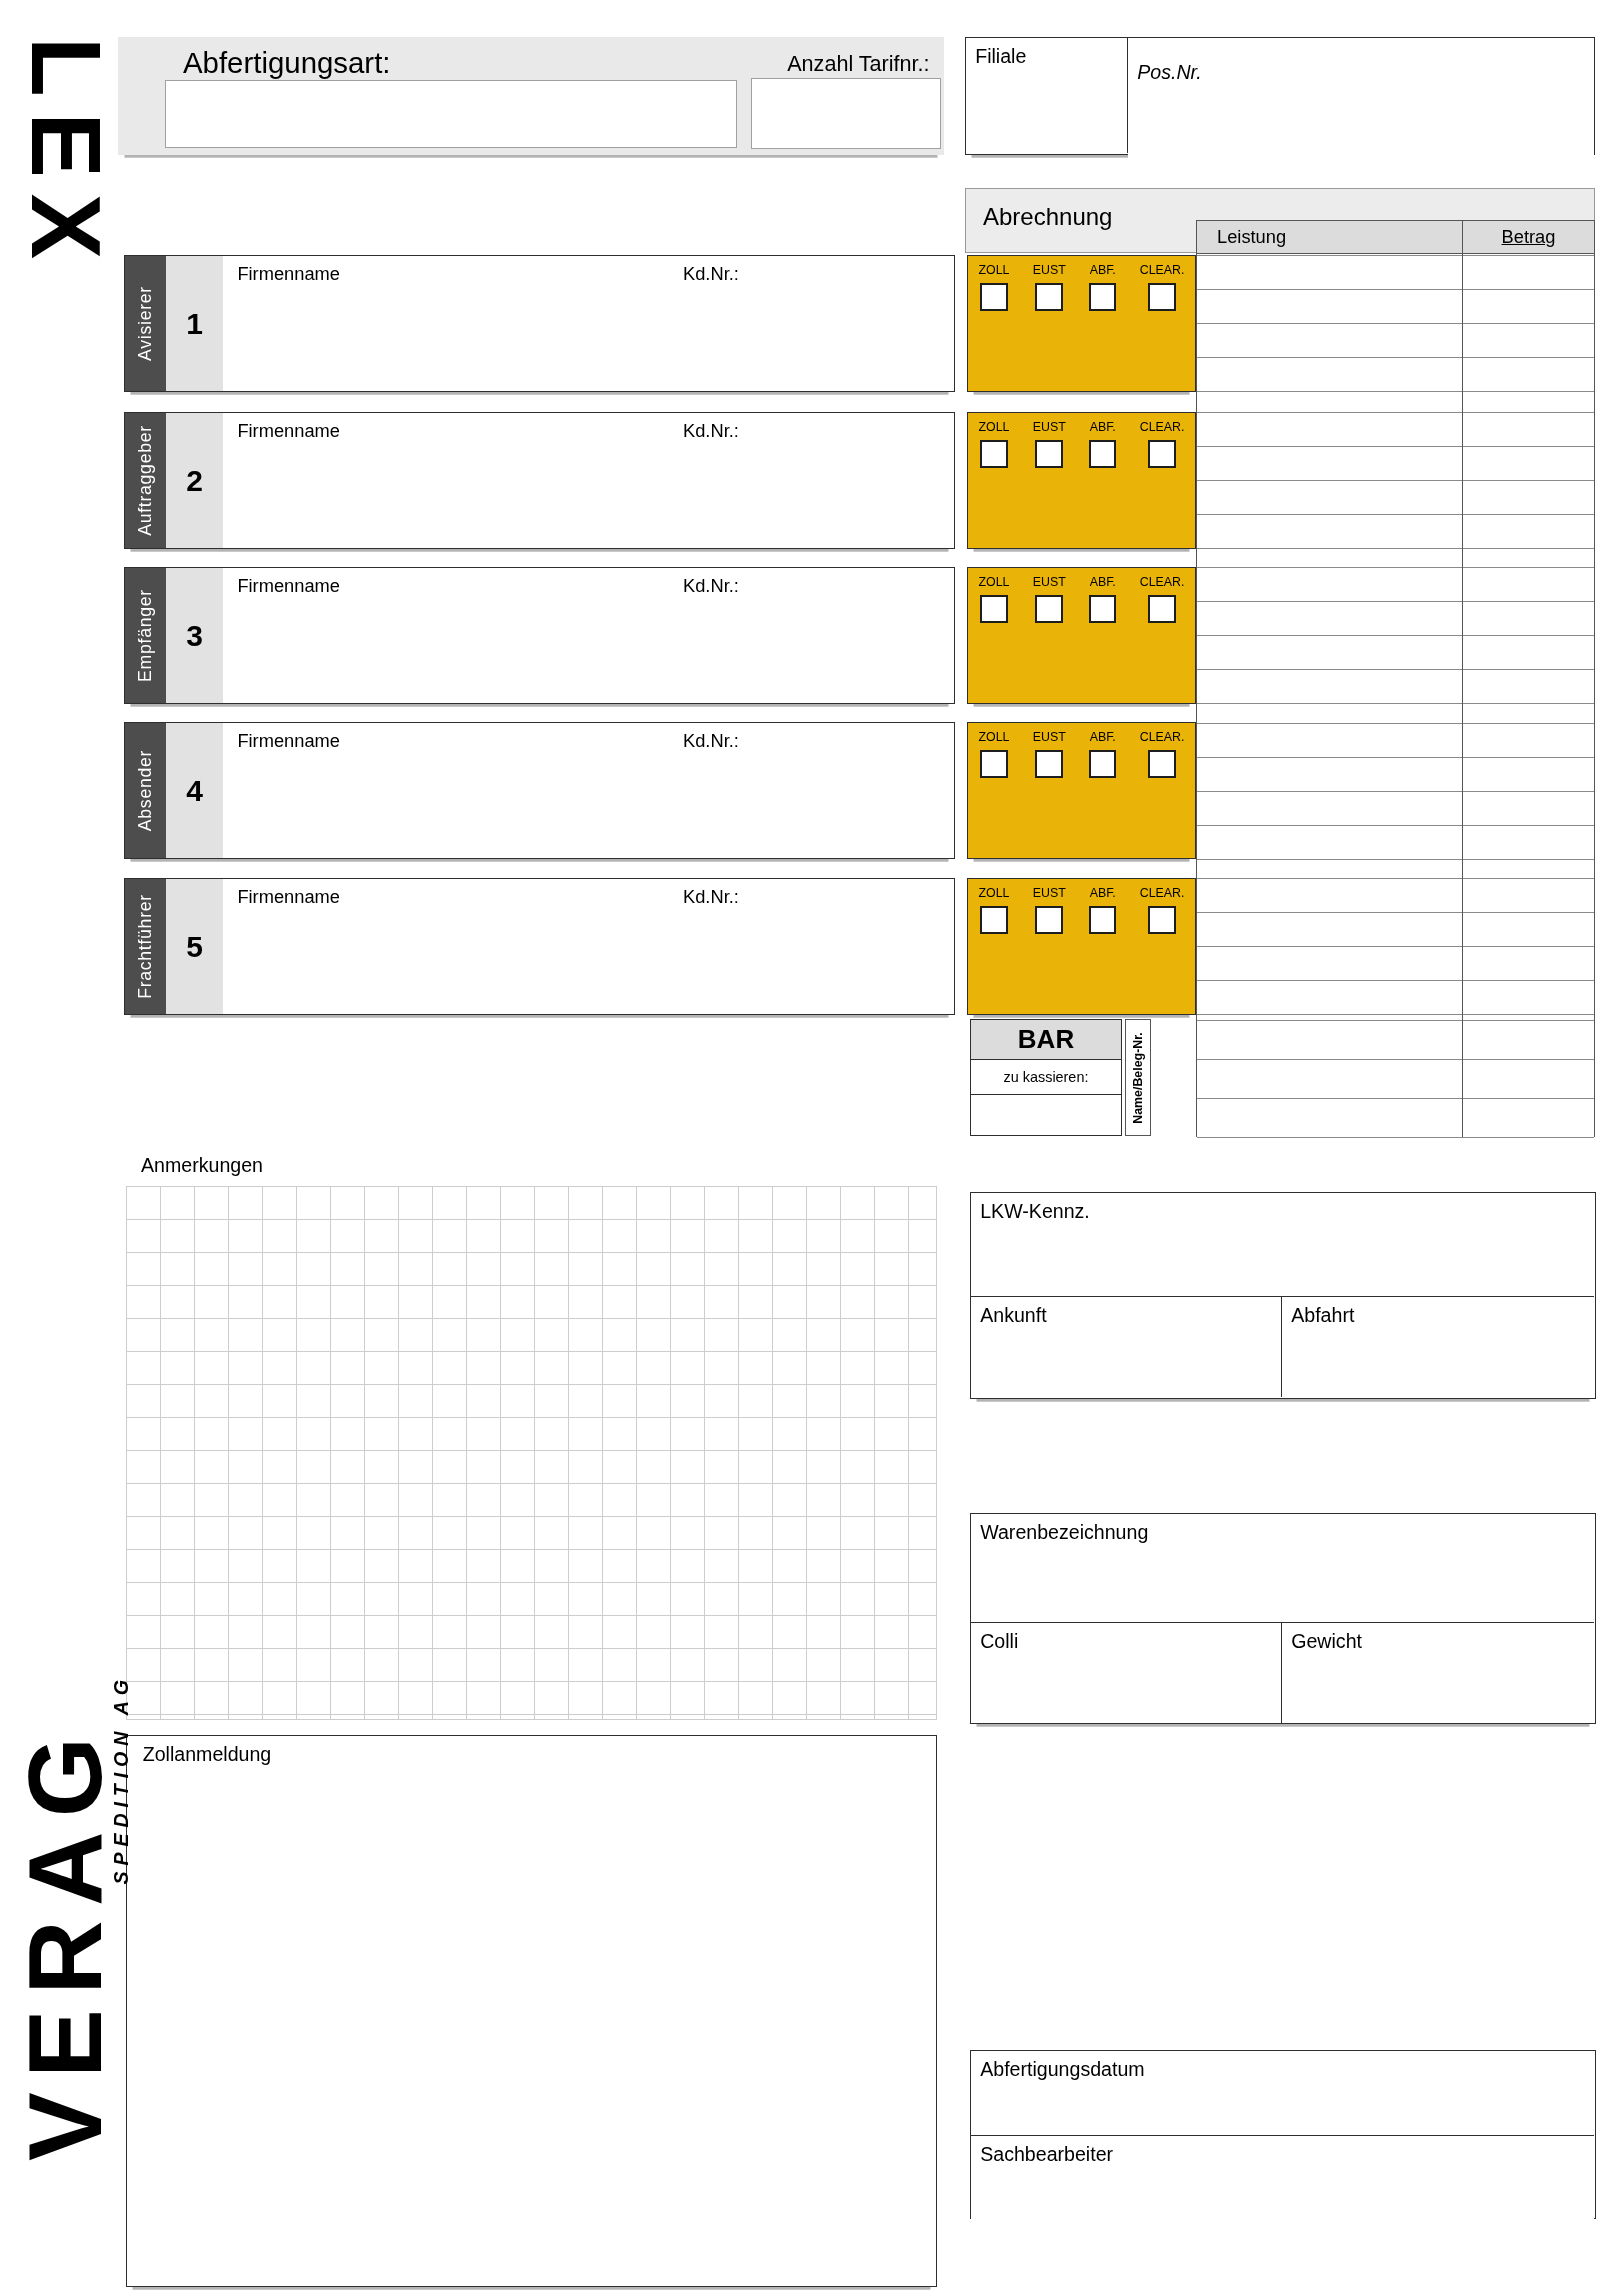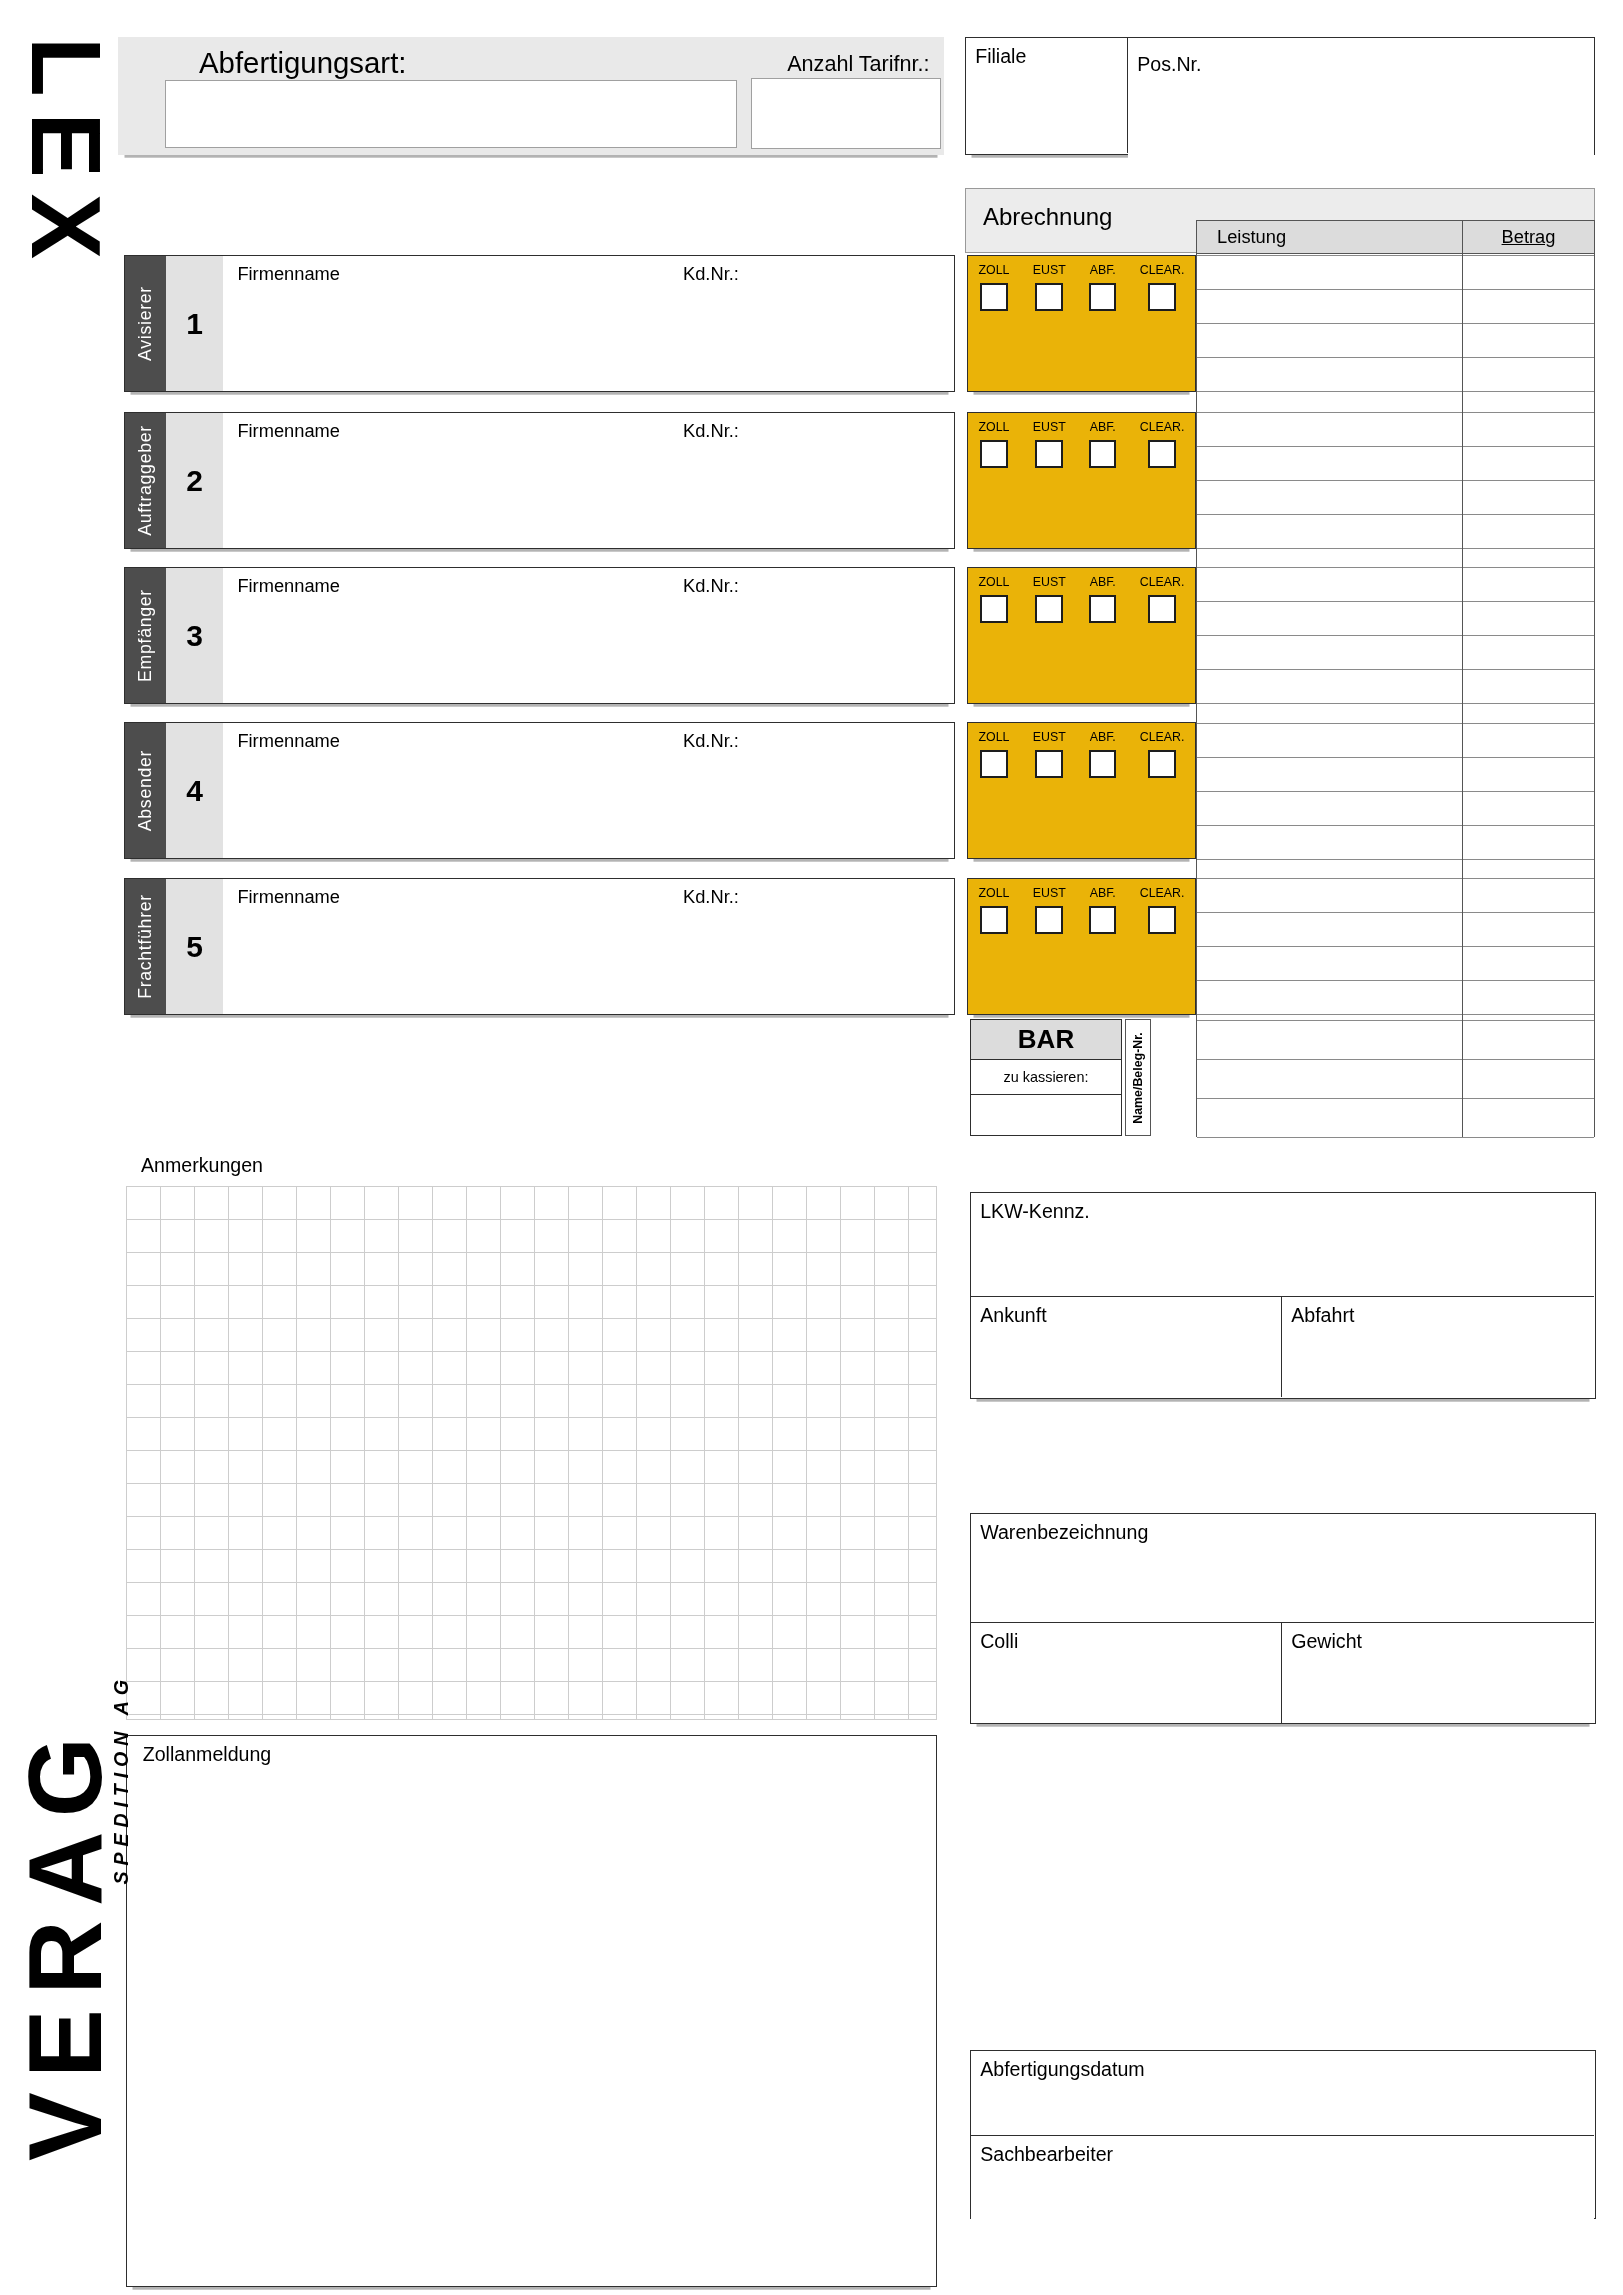--- a/index.html
+++ b/index.html
@@ -23,7 +23,7 @@
 
   
   .band { left:118px; top:37px; width:826px; height:118px; background:#e9e9e9; }
-  .band-label-big { position:absolute; left:65px; top:9.2px; font-size:29.4px;margin-left:16px; }
+  .band-label-big { position:absolute; left:65px; top:9.2px; font-size:29.4px; }
   .band-label-small { position:absolute; right:14.4px; top:14.4px; font-size:21.6px; }
   .writebox { position:absolute; background:#fff; border:1.3px solid #a0a0a0; }
 

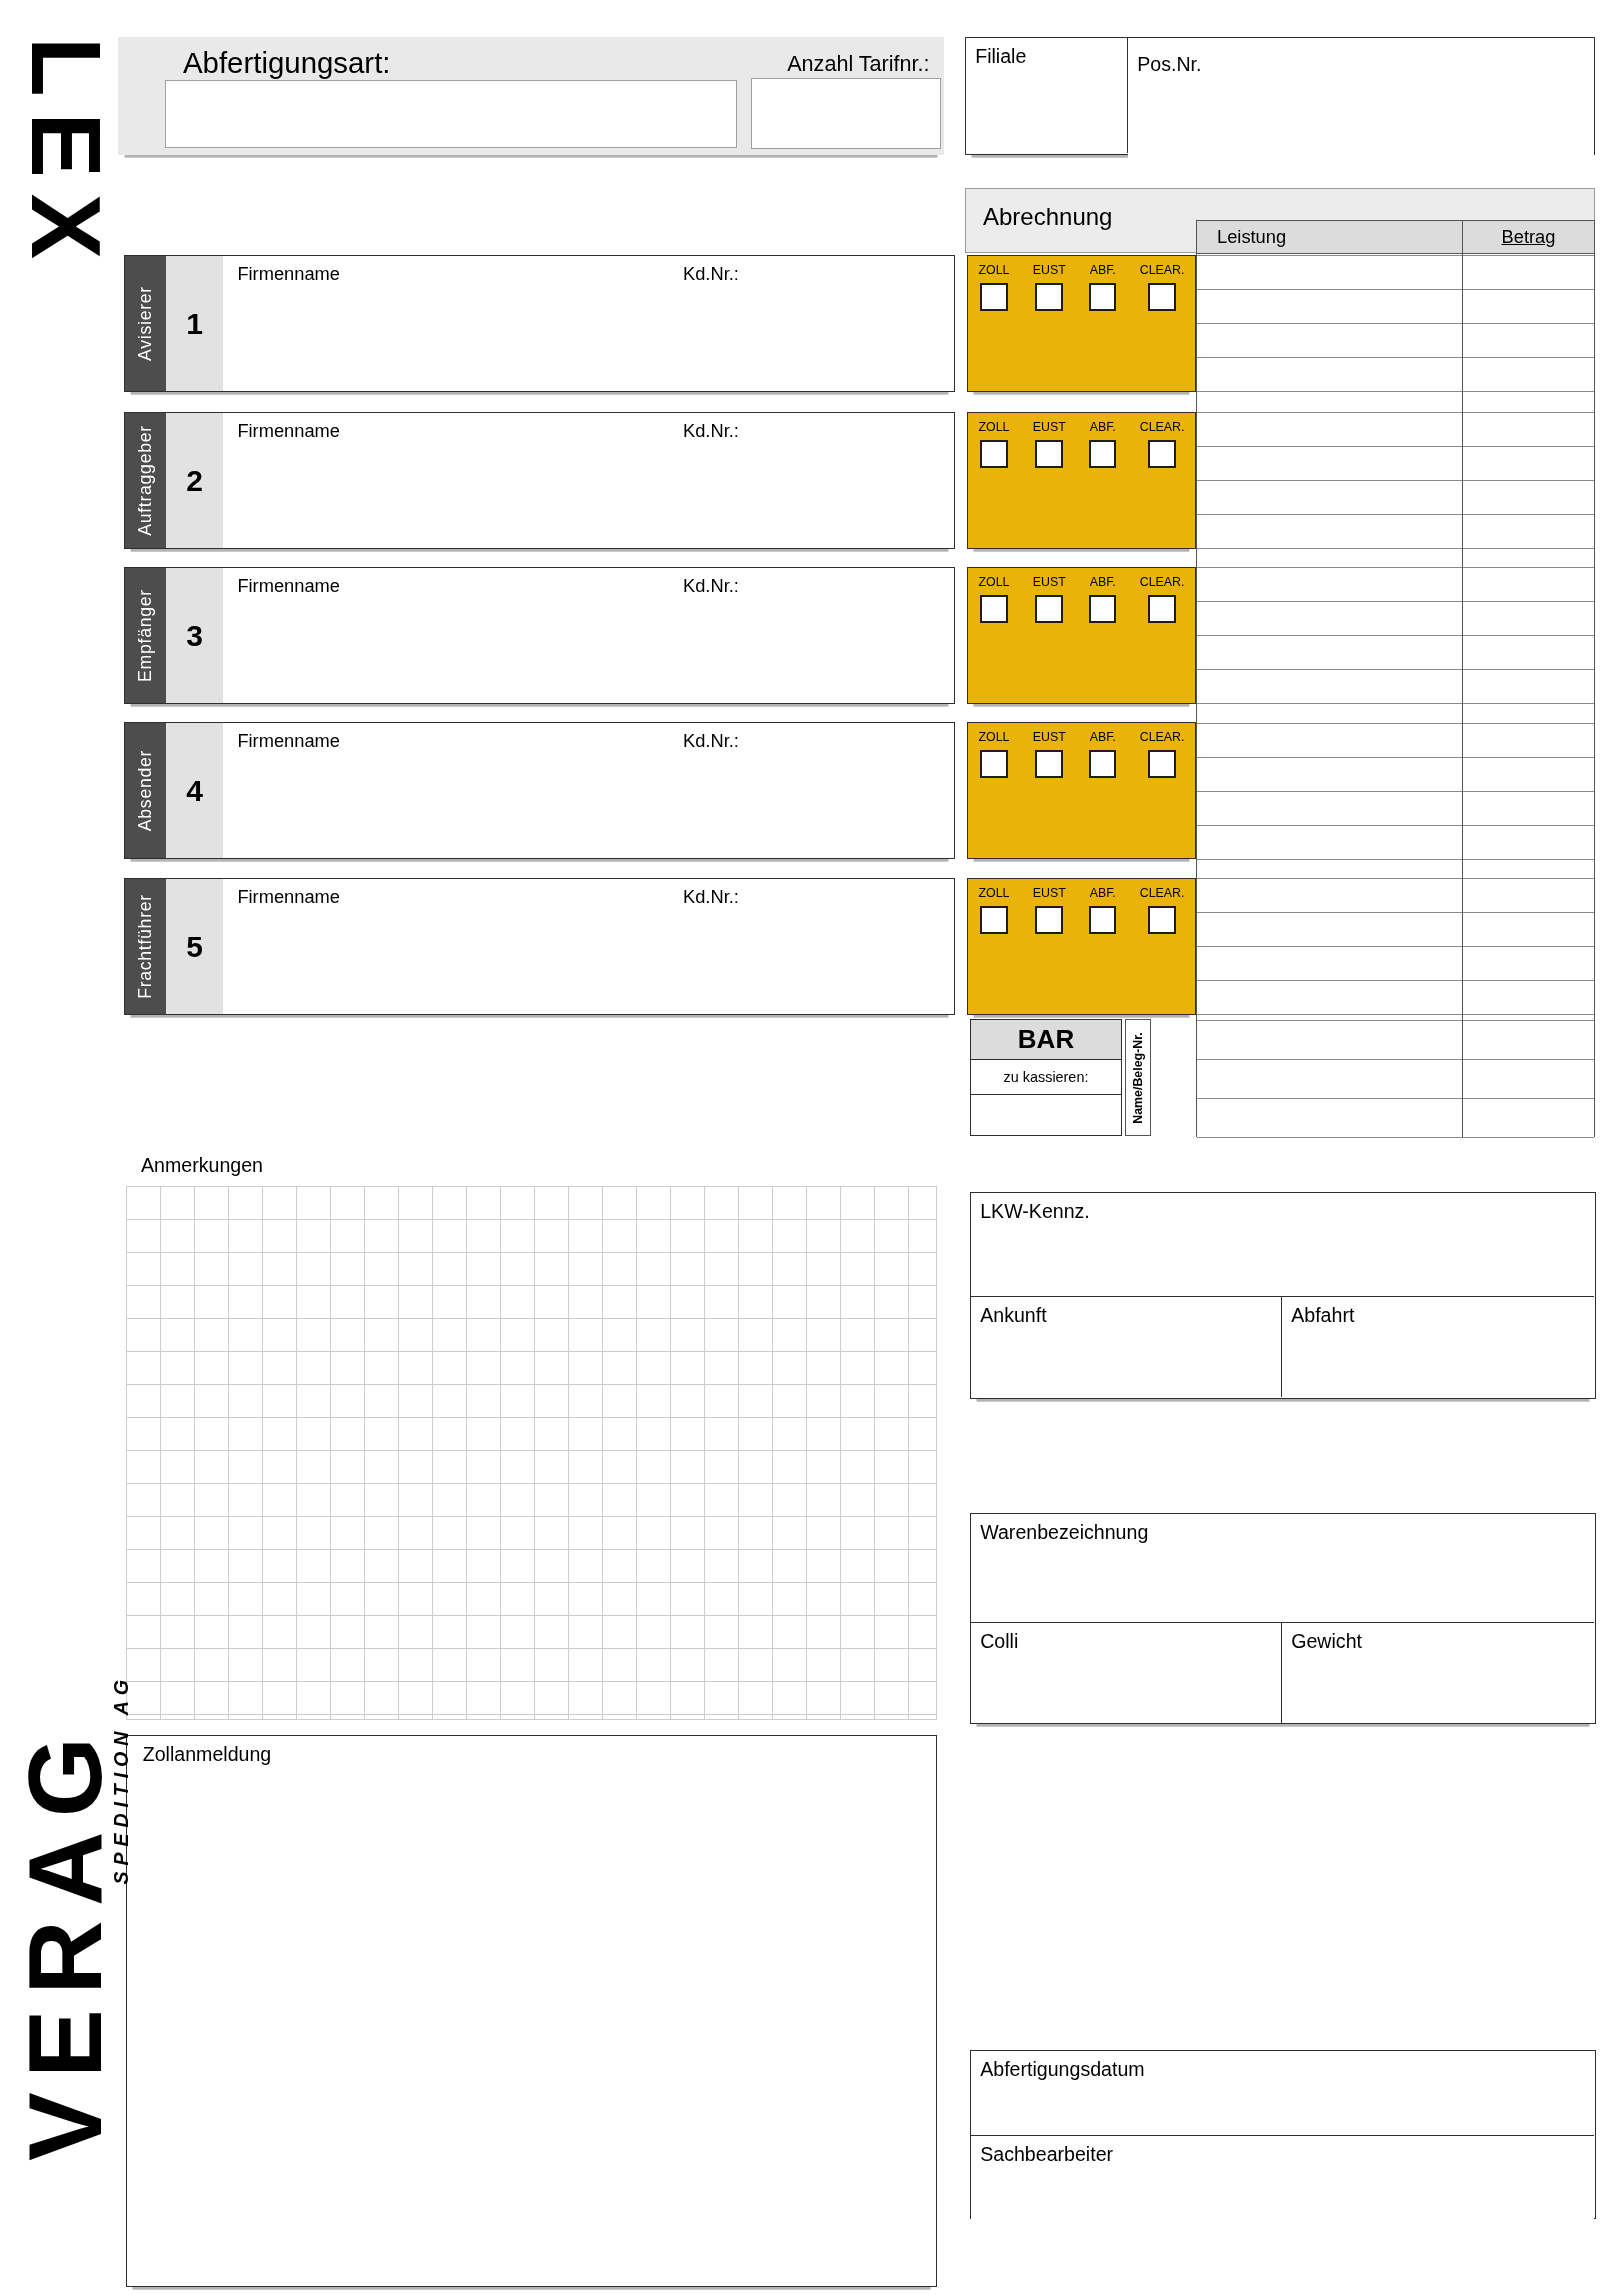--- a/index.html
+++ b/index.html
@@ -105,7 +105,7 @@
     <div class="pcell" style="left:0; top:0; width:162px; height:115px; border-right:1.3px solid var(--bd);">
       <span class="plabel">Filiale</span>
     </div>
-    <div class="pcell" style="left:162px; top:8px; width:466px; height:115px;">
+    <div class="pcell" style="left:162px; top:16px; width:466px; height:115px;font-style:italic;">
       <span class="plabel">Pos.Nr.</span>
     </div>
   </div>

